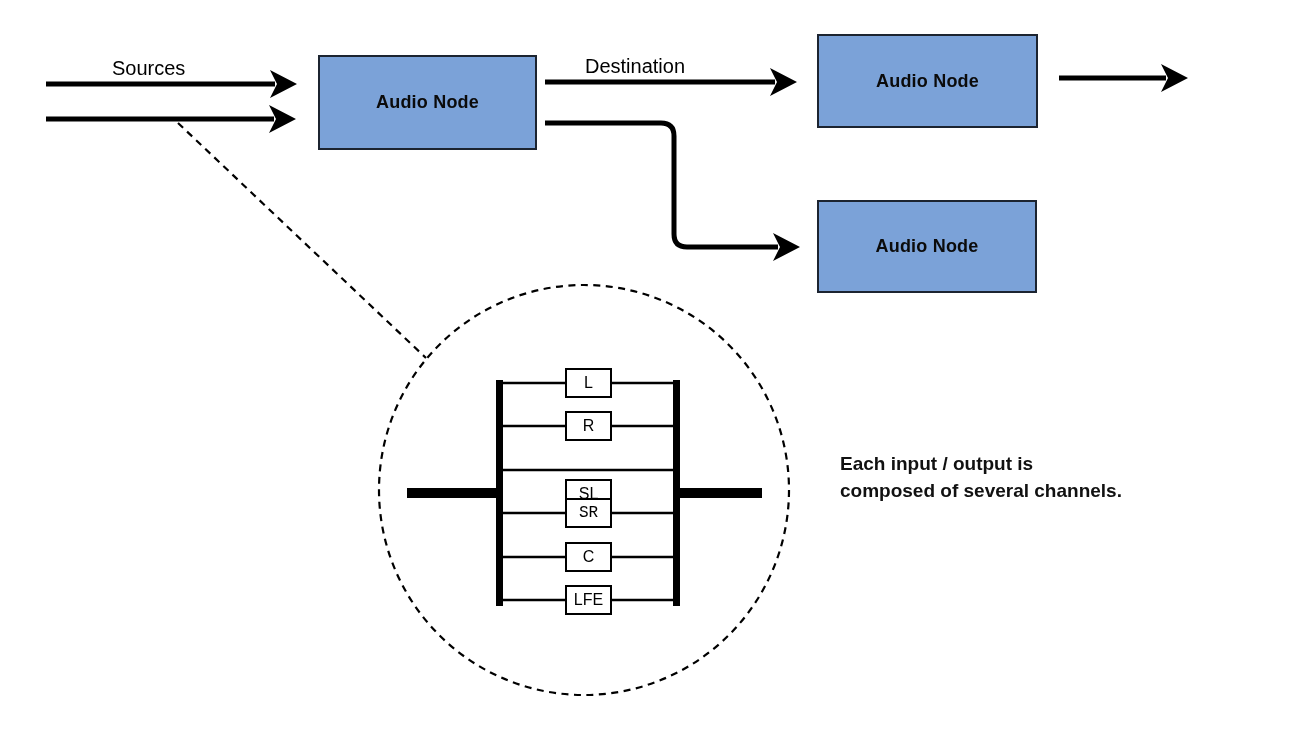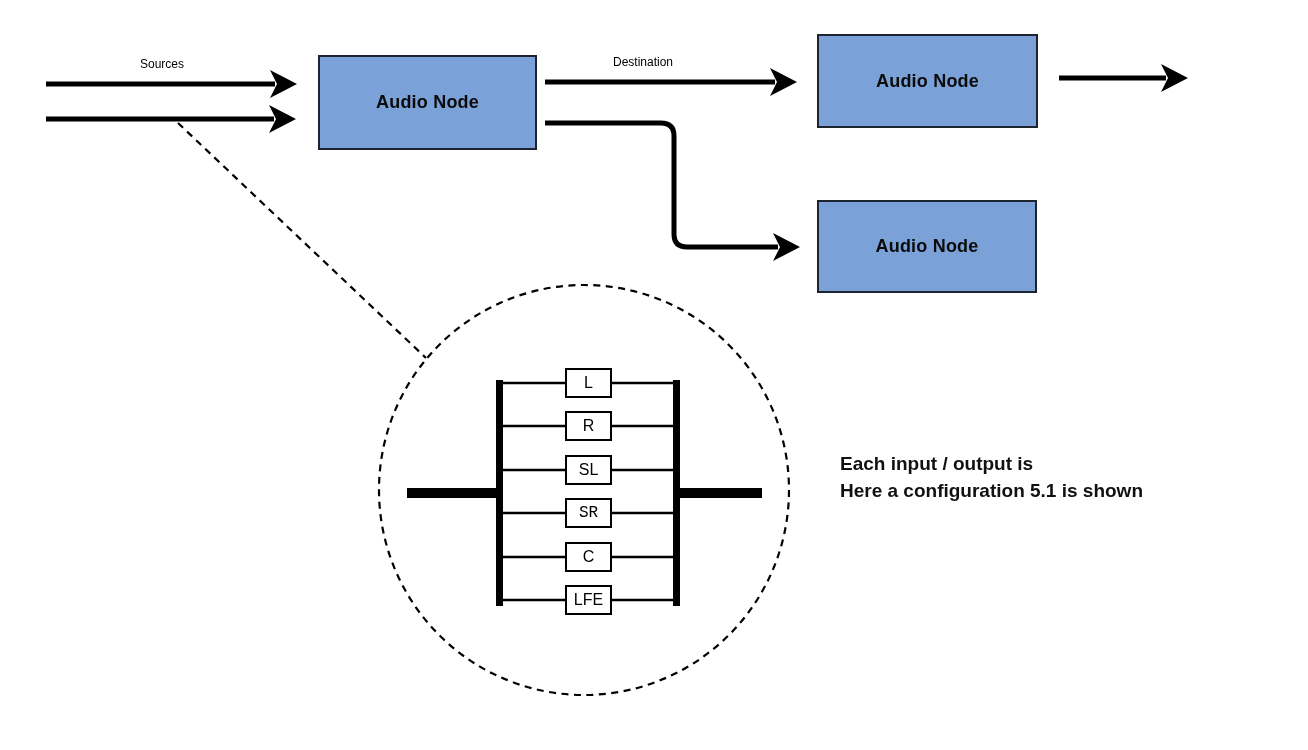--- a/index.html
+++ b/index.html
@@ -39,7 +39,7 @@
   #node3{left:817px;top:200px;width:220px;height:93px;}
 
   
-  .flow-label{position:absolute;font-size:12px;color:#000;margin-left:28px;}
+  .flow-label{position:absolute;font-size:20px;color:#000;}
   #lbl-sources{left:112px;top:57px;}
   #lbl-destination{left:585px;top:55px;}
 

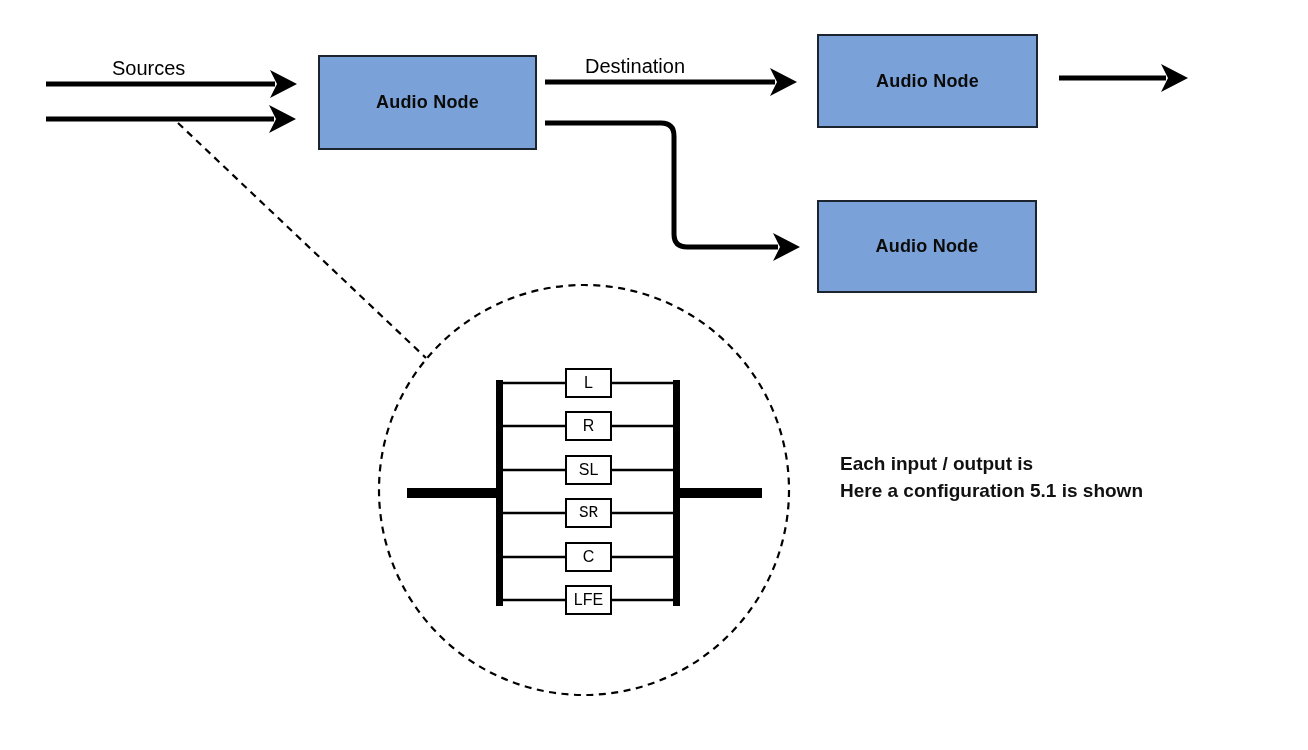--- a/index.html
+++ b/index.html
@@ -50,7 +50,7 @@
     display:flex;align-items:center;justify-content:center;
     font-size:16px;color:#000;
   }
-  #ch0{top:368px;} #ch1{top:411px;} #ch2{top:455px;}
+  #ch0{top:368px;} #ch1{top:411px;} #ch2{top:479px;}
   #ch3{top:498px;font-family:Liberation Mono, monospace;} #ch4{top:542px;} #ch5{top:585px;text-align:center;}
 
   

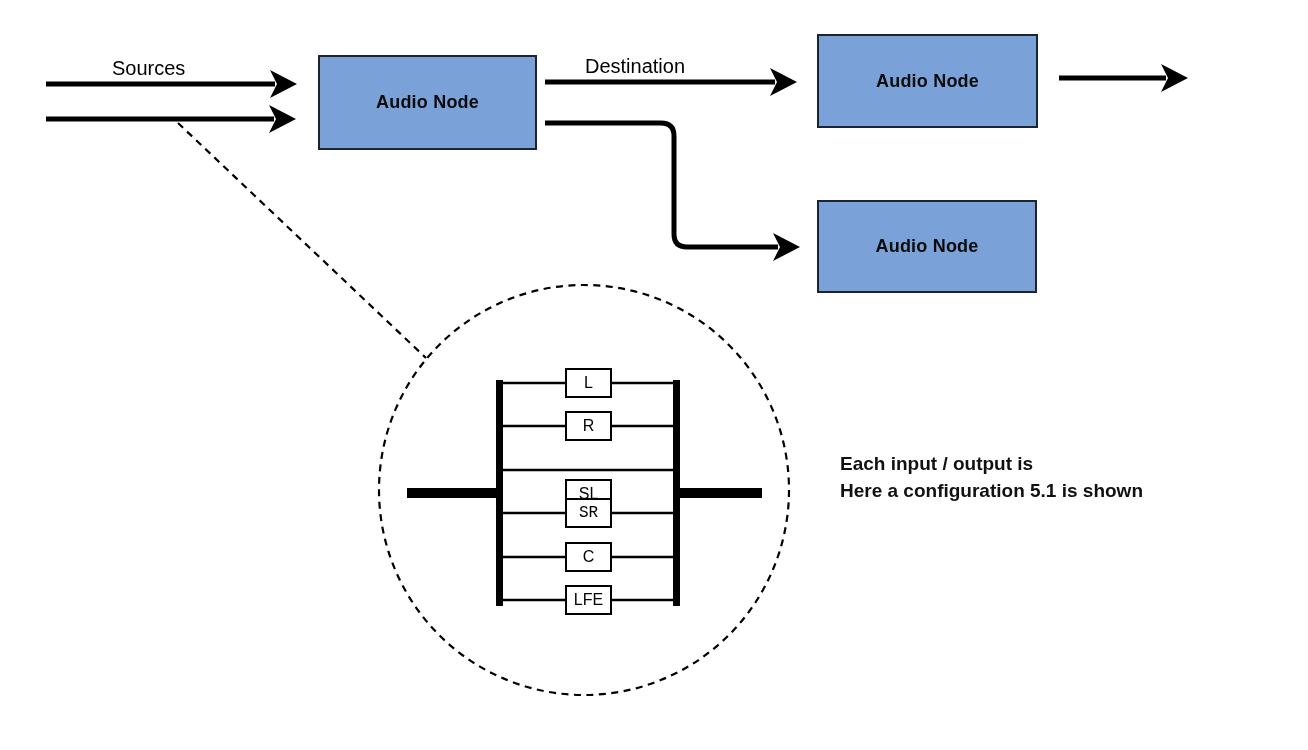--- a/index.html
+++ b/index.html
@@ -134,6 +134,7 @@
 
   <div class="note">
     <div>Each input / output is</div>
+    <div>composed of several channels.</div>
     <div>Here a configuration 5.1 is shown</div>
   </div>
 

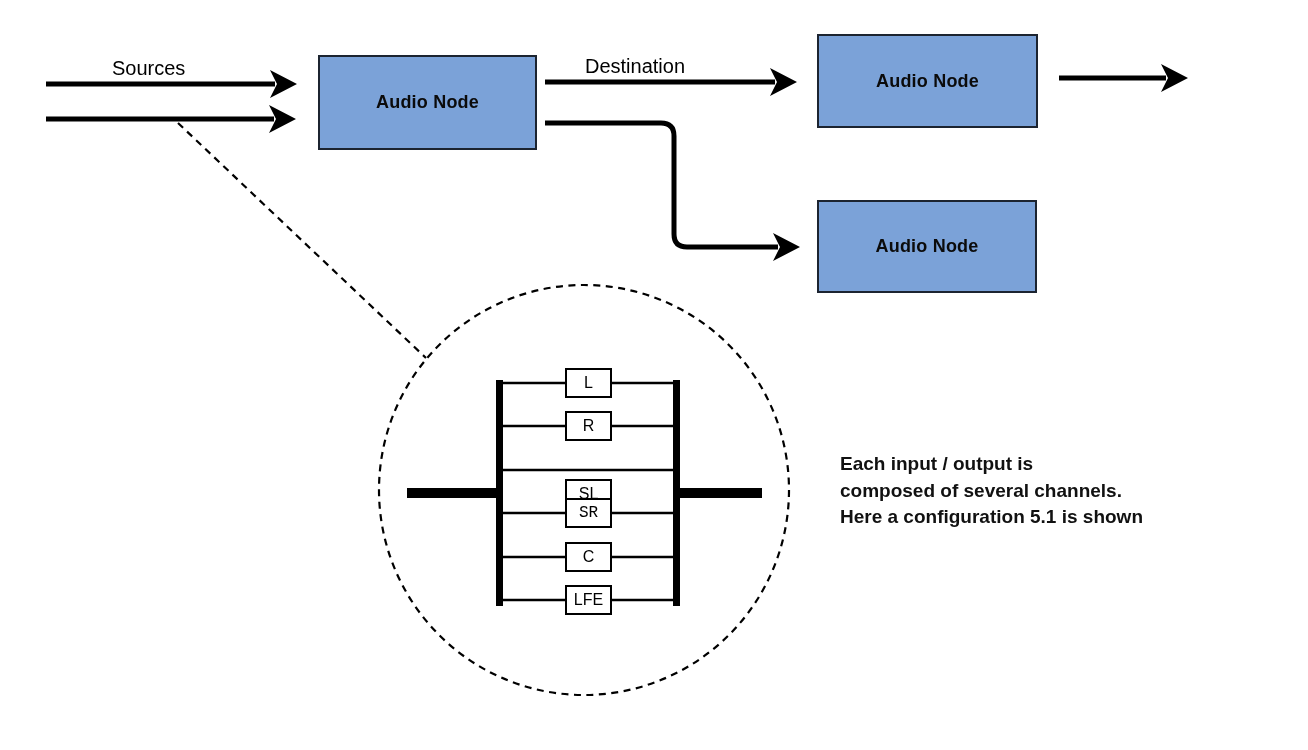--- a/index.html
+++ b/index.html
@@ -135,7 +135,6 @@
   <div class="note">
     <div>Each input / output is</div>
     <div>composed of several channels.</div>
-    <div>Here a configuration 5.1 is shown</div>
   </div>
 
 </div>

